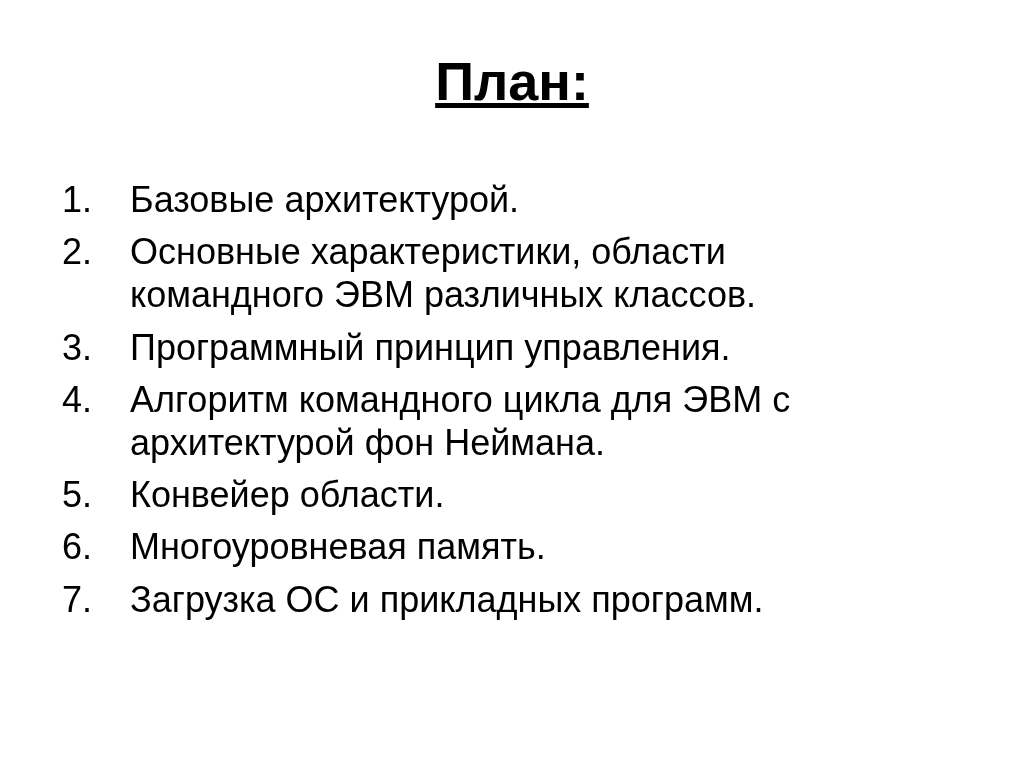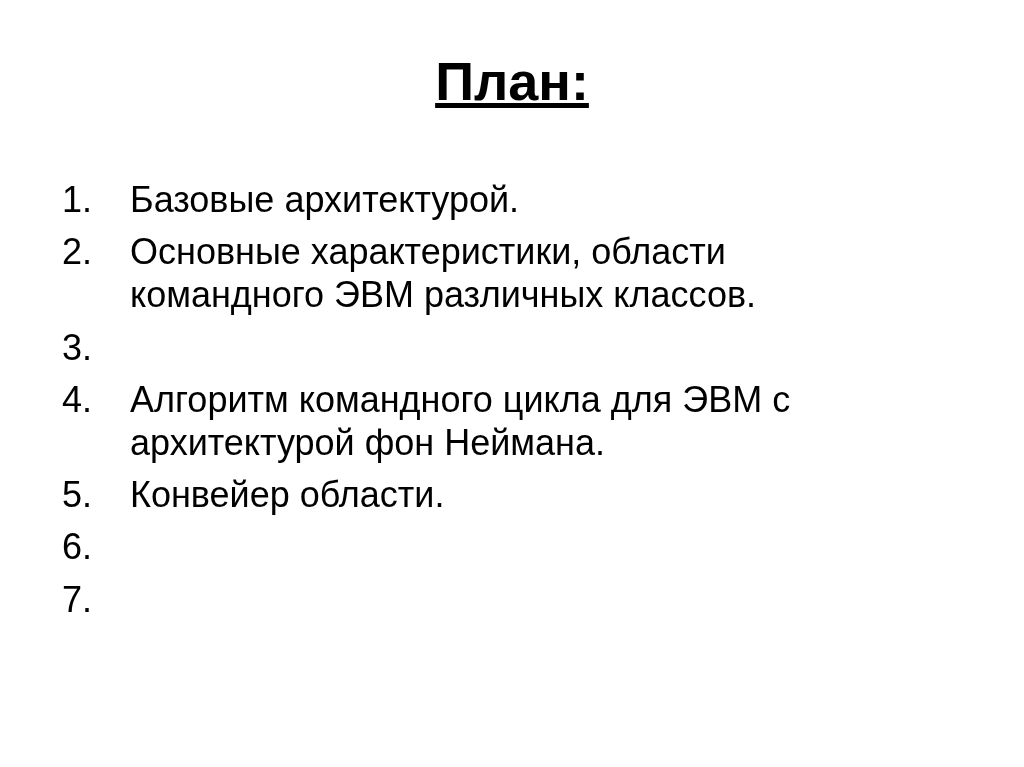--- a/index.html
+++ b/index.html
@@ -76,6 +76,7 @@
     </li>
     <li class="plan-item">
       <span class="plan-num">3.</span>
+      <span class="plan-text">Программный принцип управления.</span>
     </li>
     <li class="plan-item">
       <span class="plan-num">4.</span>

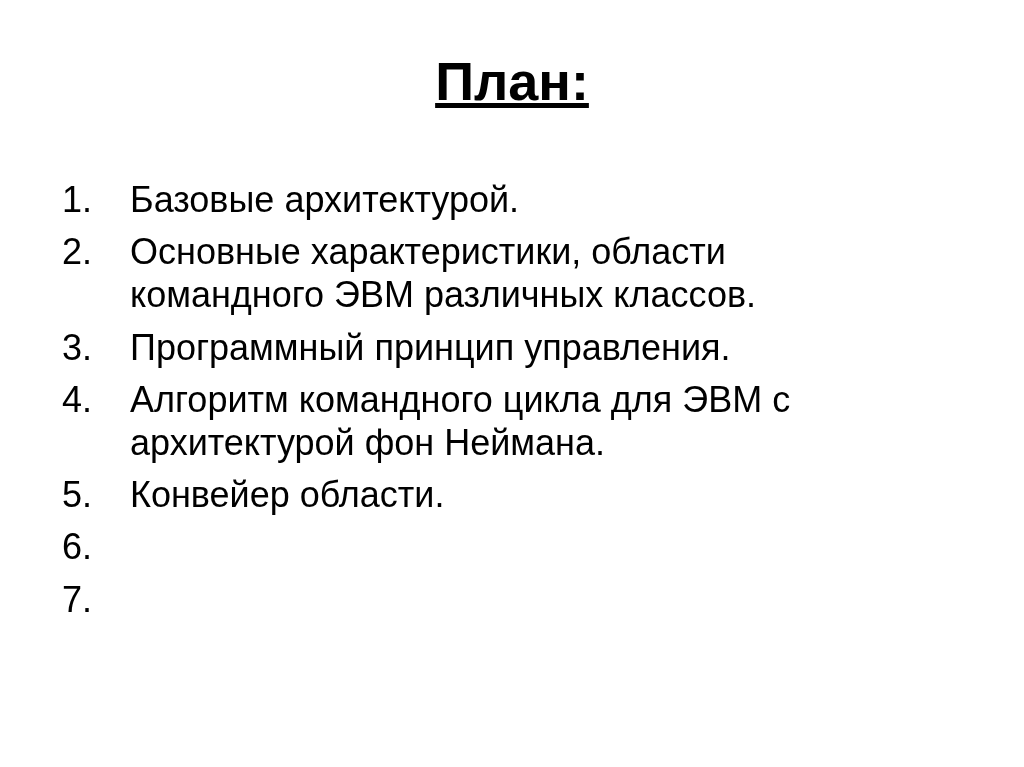--- a/index.html
+++ b/index.html
@@ -88,6 +88,7 @@
     </li>
     <li class="plan-item">
       <span class="plan-num">6.</span>
+      <span class="plan-text">Многоуровневая память.</span>
     </li>
     <li class="plan-item">
       <span class="plan-num">7.</span>

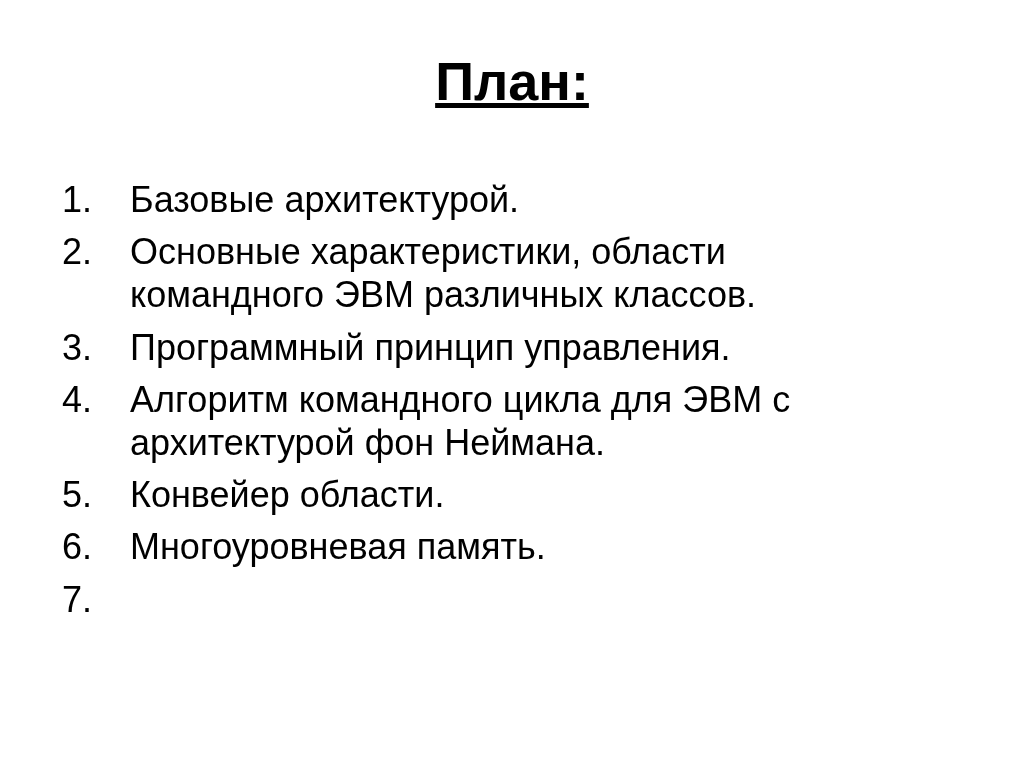--- a/index.html
+++ b/index.html
@@ -92,6 +92,7 @@
     </li>
     <li class="plan-item">
       <span class="plan-num">7.</span>
+      <span class="plan-text">Загрузка ОС и прикладных программ.</span>
     </li>
   </ol>
 </div>

